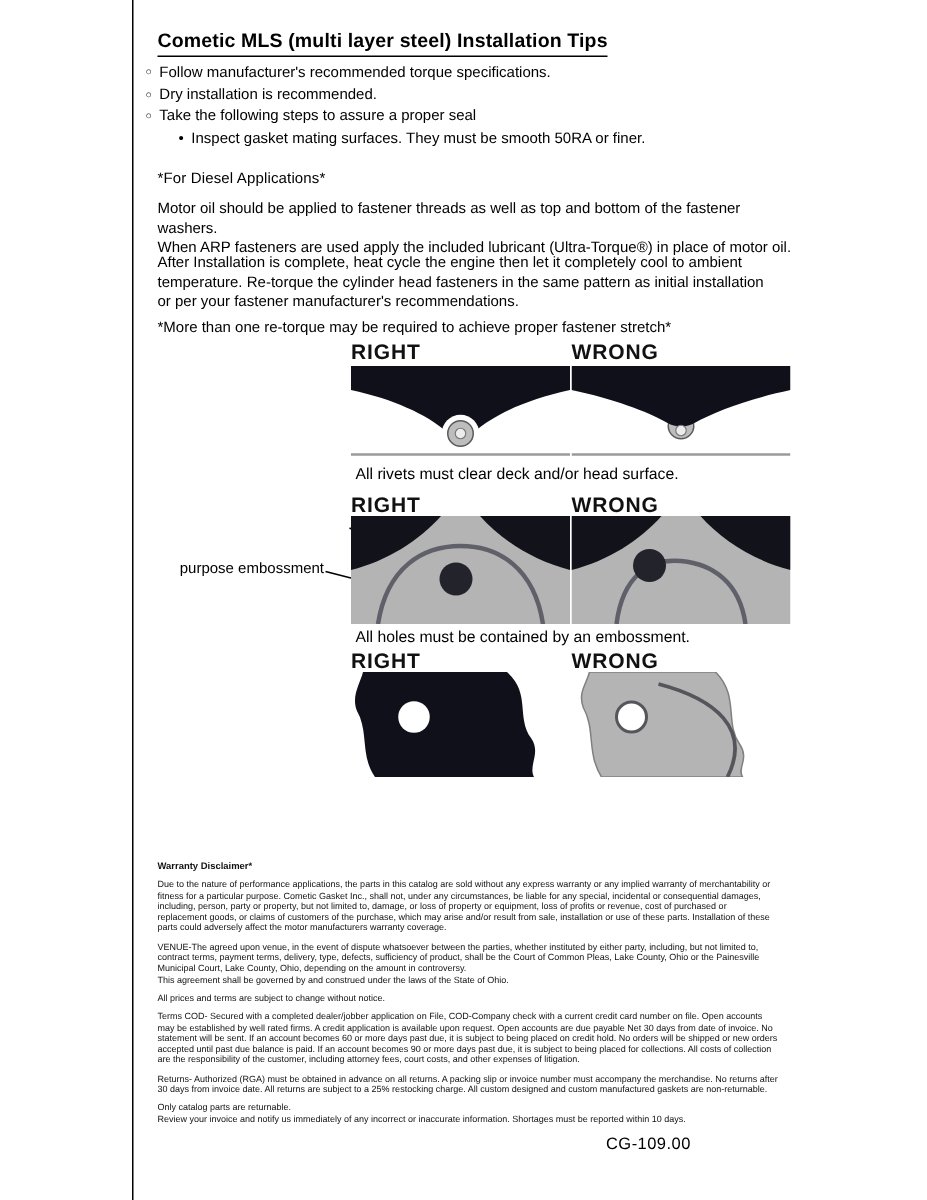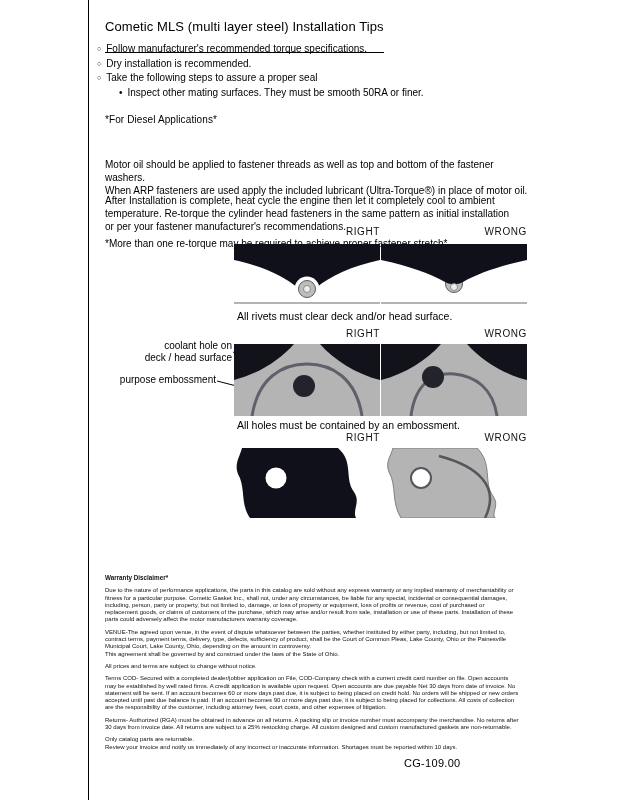--- a/index.html
+++ b/index.html
@@ -10,8 +10,8 @@
   }
   .vrule { position: absolute; left: 88px; top: 0; width: 1px; height: 800px; background: #000; }
   .title {
-    position: absolute; left: 105px; top: 19px; font-size: 13px; font-weight: normal;
-    border-bottom: 1.5px solid #000; padding-bottom: 18px; letter-spacing: 0.1px;
+    position: absolute; left: 105px; top: 19px; font-size: 13px; font-weight: bold;
+    border-bottom: 1.5px solid #000; padding-bottom: 3px; letter-spacing: 0.1px;
   }
   .bullets { position: absolute; left: 97px; top: 42px; font-size: 10px; line-height: 13.5px; }
   .tip::before { content: "○"; font-size: 7px; margin-right: 5px; position: relative; top: -1px; }

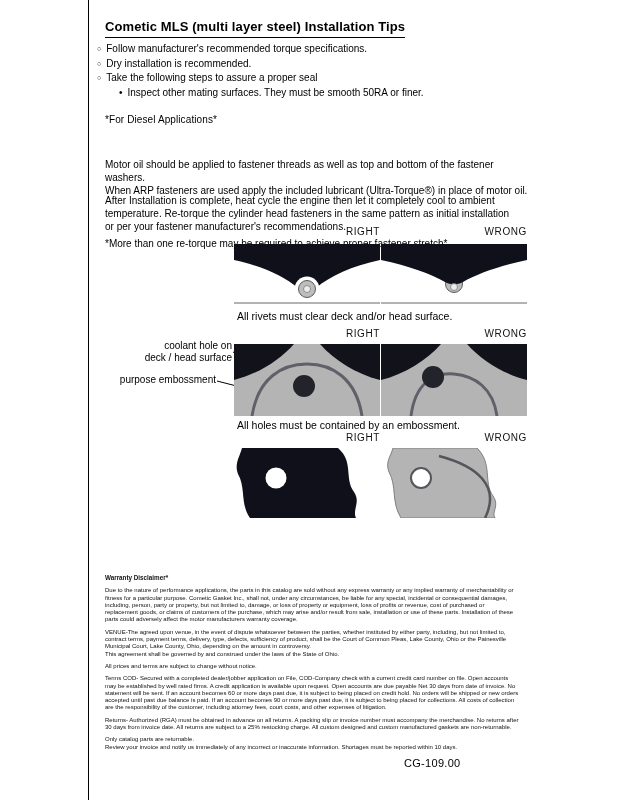--- a/index.html
+++ b/index.html
@@ -44,7 +44,7 @@
     <div class="tip">Follow manufacturer's recommended torque specifications.</div>
     <div class="tip">Dry installation is recommended.</div>
     <div class="tip">Take the following steps to assure a proper seal</div>
-    <div class="subtip">Inspect other mating surfaces.  They must be smooth 50RA or finer.</div>
+    <div class="subtip">Inspect gasket mating surfaces.  They must be smooth 50RA or finer.</div>
   </div>
 
   <div class="h2" style="top:114px">*For Diesel Applications*</div>

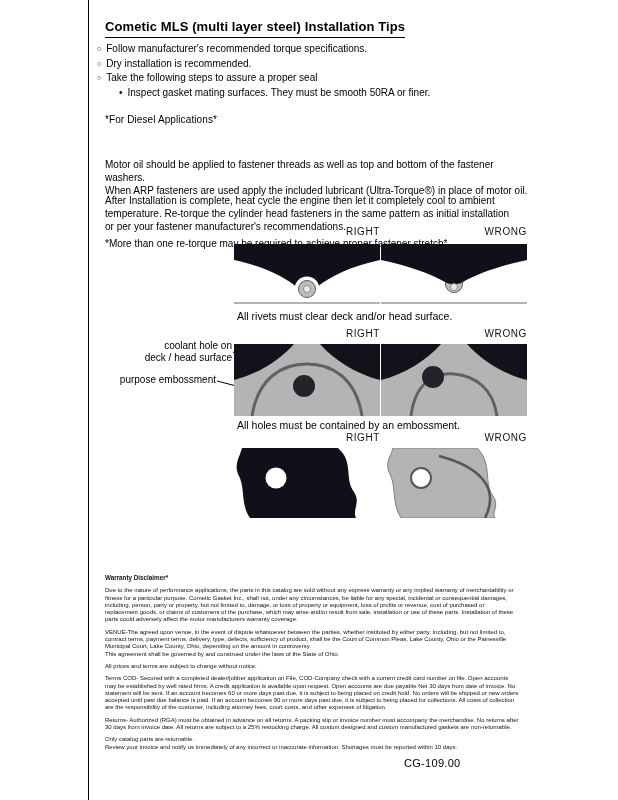--- a/index.html
+++ b/index.html
@@ -18,7 +18,7 @@
   .subtip { margin-left: 22px; }
   .subtip::before { content: "•"; font-size: 10px; margin-right: 5px; }
   .h2 { position: absolute; left: 105px; font-size: 10px; font-weight: normal; letter-spacing: 0.1px; }
-  .para { position: absolute; left: 105px; font-size: 10px; line-height: 13px; white-space: pre-line; width: 430px; margin-top: 25px; }
+  .para { position: absolute; left: 105px; font-size: 10px; line-height: 13px; white-space: pre-line; width: 430px; }
   .dg-head { position: absolute; left: 234px; width: 293px; display: flex; gap: 1px; }
   .dg-h { width: 146px; text-align: right; font-size: 10px; letter-spacing: 0.6px; color: #111; }
   .dg-imgs { position: absolute; left: 234px; width: 293px; display: flex; gap: 1px; }

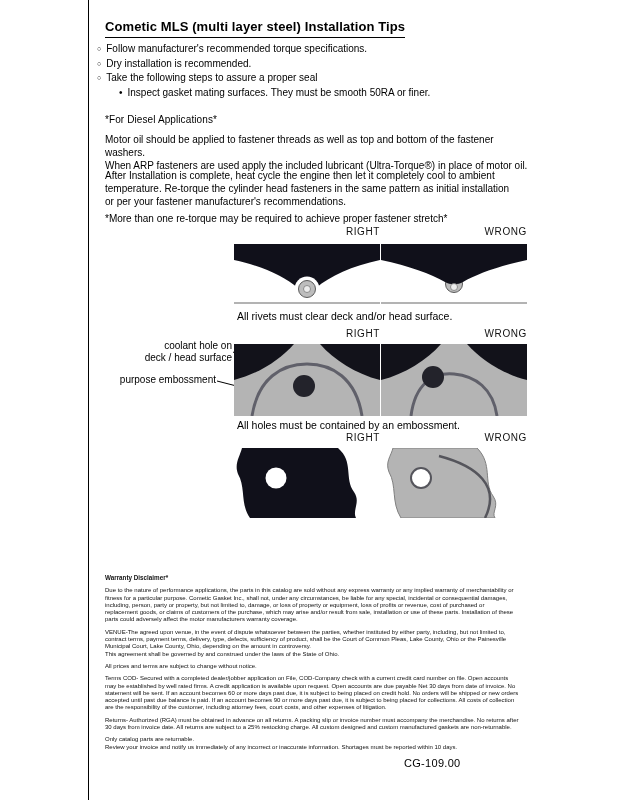--- a/index.html
+++ b/index.html
@@ -20,7 +20,7 @@
   .h2 { position: absolute; left: 105px; font-size: 10px; font-weight: normal; letter-spacing: 0.1px; }
   .para { position: absolute; left: 105px; font-size: 10px; line-height: 13px; white-space: pre-line; width: 430px; }
   .dg-head { position: absolute; left: 234px; width: 293px; display: flex; gap: 1px; }
-  .dg-h { width: 146px; text-align: right; font-size: 10px; letter-spacing: 0.6px; color: #111; }
+  .dg-h { width: 146px; text-align: left; font-size: 14px; letter-spacing: 0.6px; color: #111; font-weight: bold; }
   .dg-imgs { position: absolute; left: 234px; width: 293px; display: flex; gap: 1px; }
   .dg-imgs svg { display: block; }
   .cap { position: absolute; left: 237px; font-size: 10.5px; line-height: 13px; white-space: pre-line; }

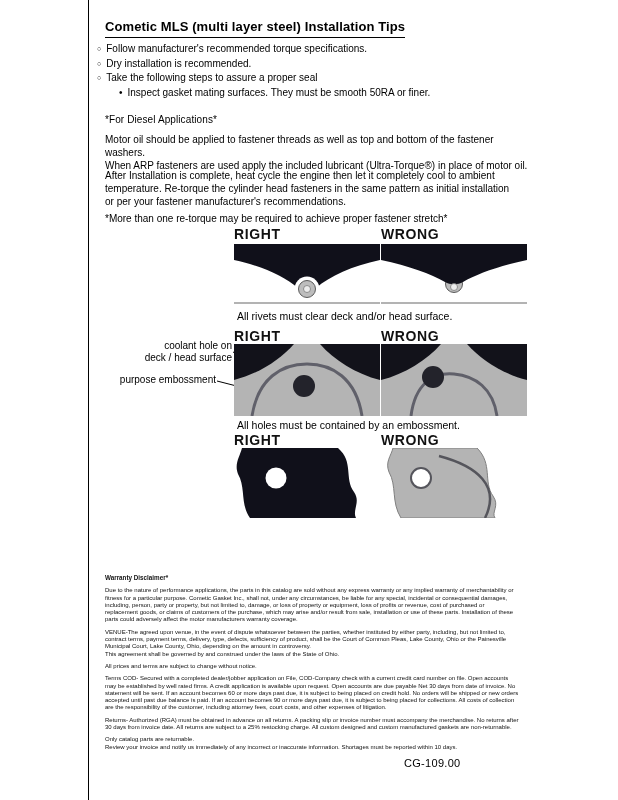--- a/index.html
+++ b/index.html
@@ -82,8 +82,6 @@
     <span class="dg-h">RIGHT</span>
     <span class="dg-h">WRONG</span>
   </div>
-  <div class="callout1">coolant hole on
-deck / head surface</div>
   <div class="callout2">purpose embossment</div>
   <svg class="leaders" width="100" height="64" viewBox="0 0 100 64">
     <line x1="17" y1="6" x2="86" y2="40" stroke="#000" stroke-width="1"></line>

